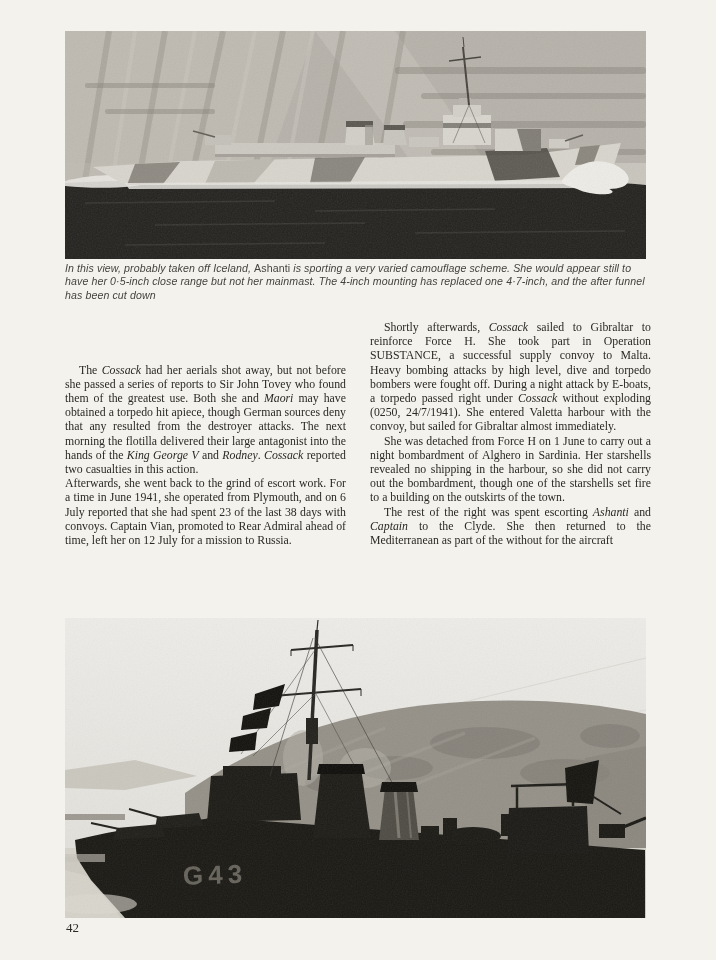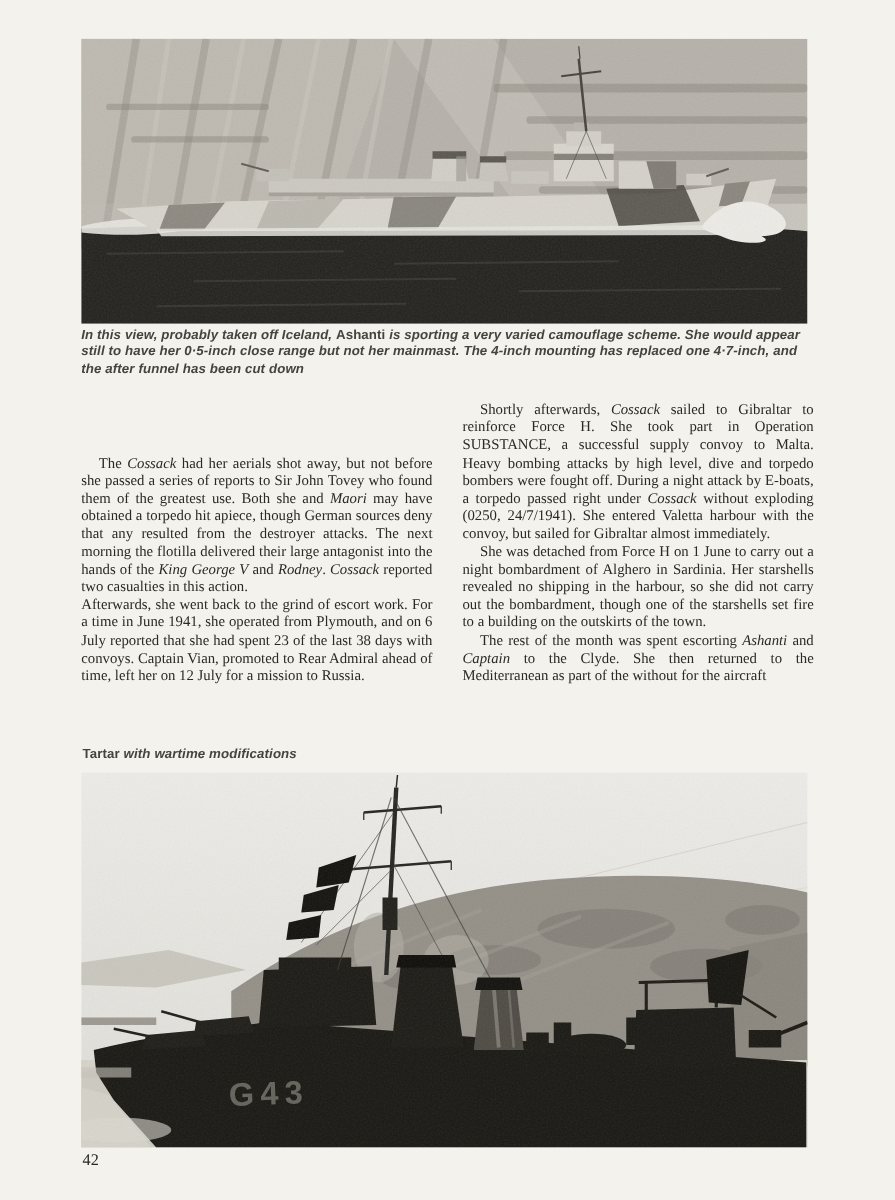--- a/index.html
+++ b/index.html
@@ -21,7 +21,6 @@
     font-size:10.6px; line-height:13.4px;
     color: var(--caption-text, #45433e);
     letter-spacing:.1px;
-    font-weight:bold;
   }
   .caption i { font-style:italic; }
   .caption span { font-style:normal; }

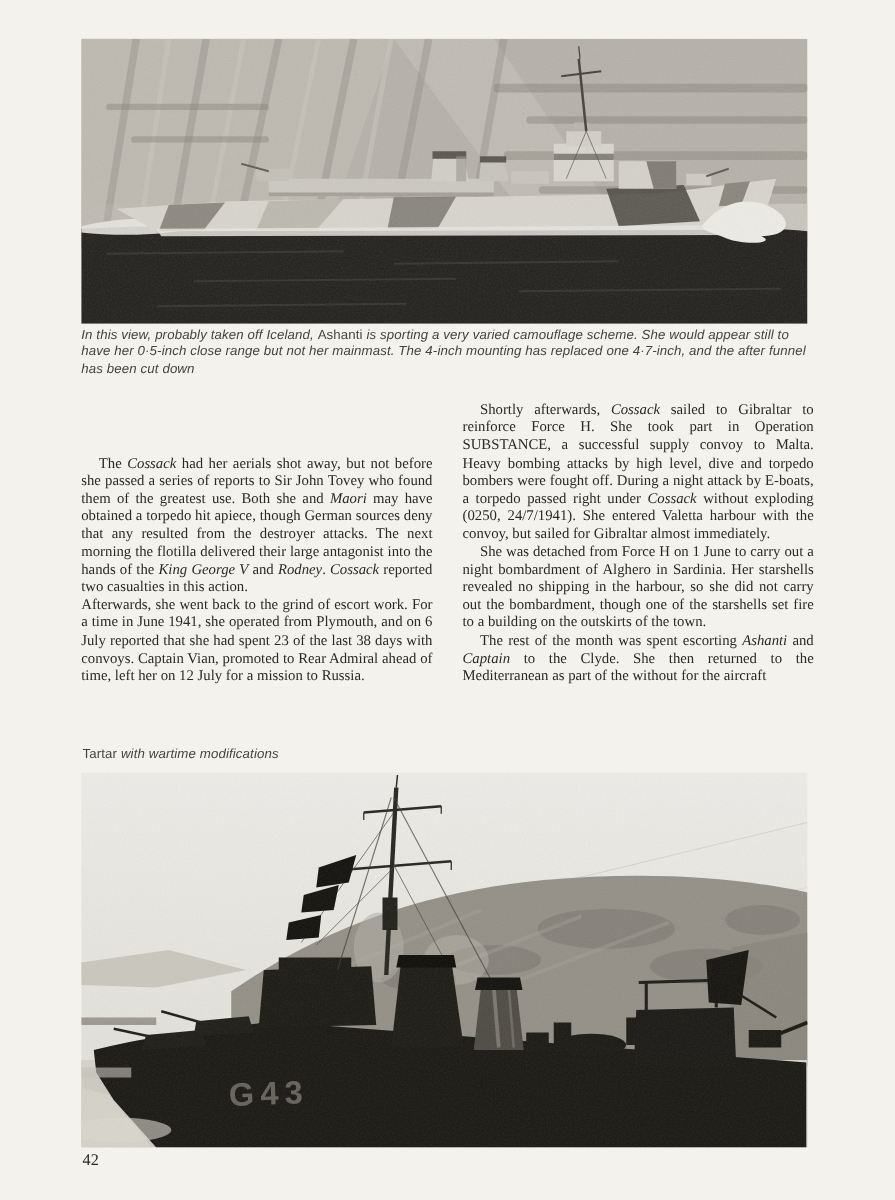--- a/index.html
+++ b/index.html
@@ -166,7 +166,7 @@
     <div class="col">
         <p class="body-para indent"><span>Shortly afterwards, </span><i>Cossack</i><span> sailed to Gibraltar to reinforce Force H. She took part in Operation SUBSTANCE, a successful supply convoy to Malta. Heavy bombing attacks by high level, dive and torpedo bombers were fought off. During a night attack by E-boats, a torpedo passed right under </span><i>Cossack</i><span> without exploding (0250, 24/7/1941). She entered Valetta harbour with the convoy, but sailed for Gibraltar almost immediately.</span></p>
         <p class="body-para indent"><span>She was detached from Force H on 1 June to carry out a night bombardment of Alghero in Sardinia. Her starshells revealed no shipping in the harbour, so she did not carry out the bombardment, though one of the starshells set fire to a building on the outskirts of the town.</span></p>
-        <p class="body-para indent"><span>The rest of the month was spent escorting </span><i>Ashanti</i><span> and </span><i>Captain</i><span> to the Clyde. She then returned to the Mediterranean as part of the without for the aircraft</span></p>
+        <p class="body-para indent"><span>The rest of the right was spent escorting </span><i>Ashanti</i><span> and </span><i>Captain</i><span> to the Clyde. She then returned to the Mediterranean as part of the without for the aircraft</span></p>
       </div>
   </div>
 

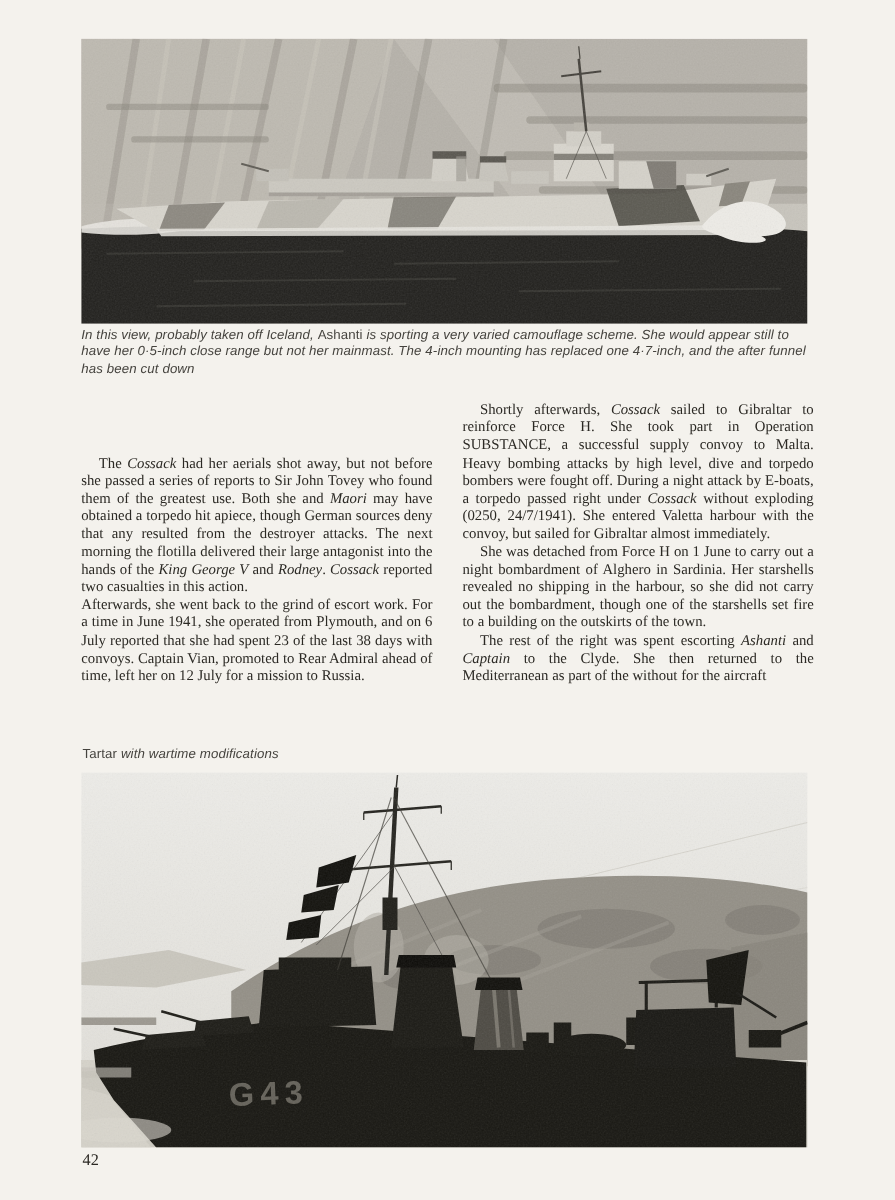--- a/index.html
+++ b/index.html
@@ -170,7 +170,6 @@
       </div>
   </div>
 
-  <div class="caption caption-bottom"><span>Tartar</span><i> with wartime modifications</i></div>
 
   <figure class="photo photo-bottom">
     <svg width="581" height="300" viewBox="0 0 581 300">

